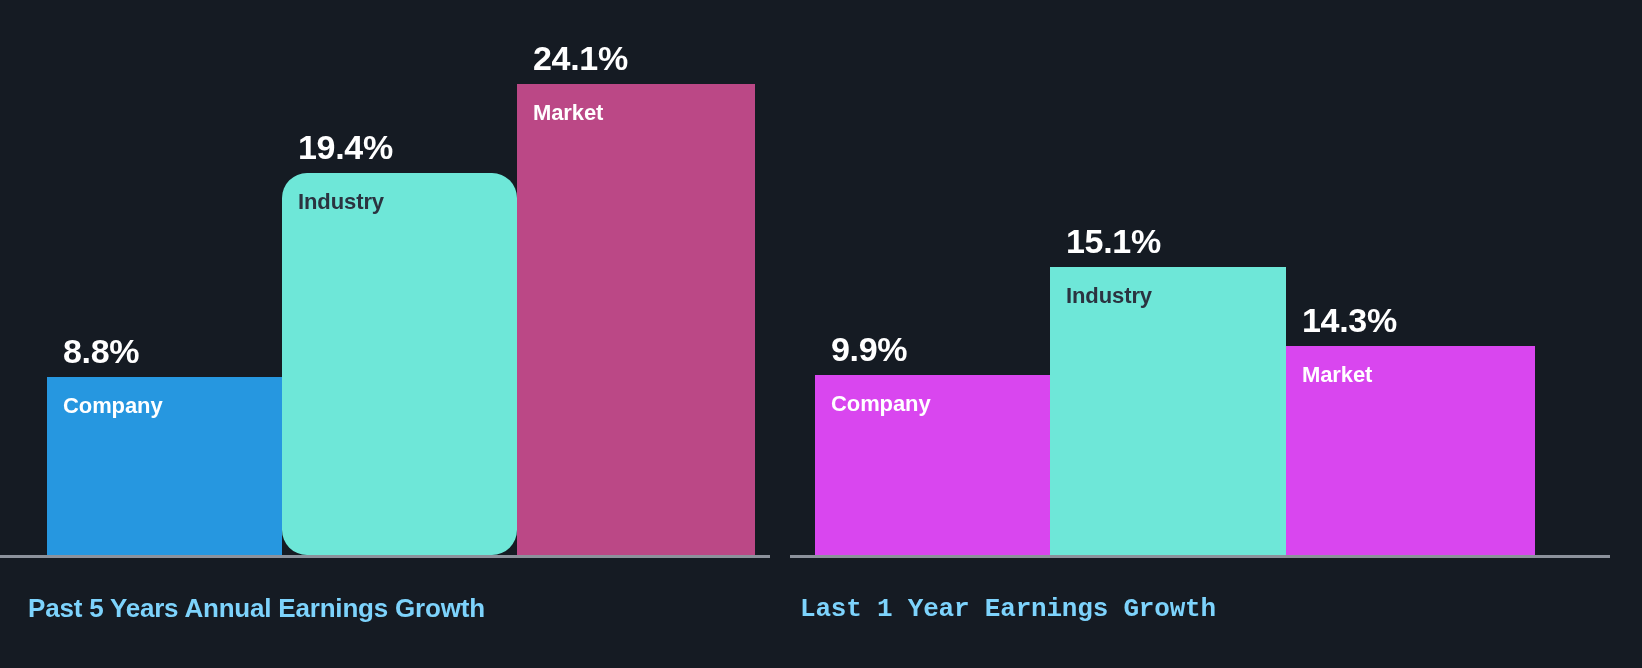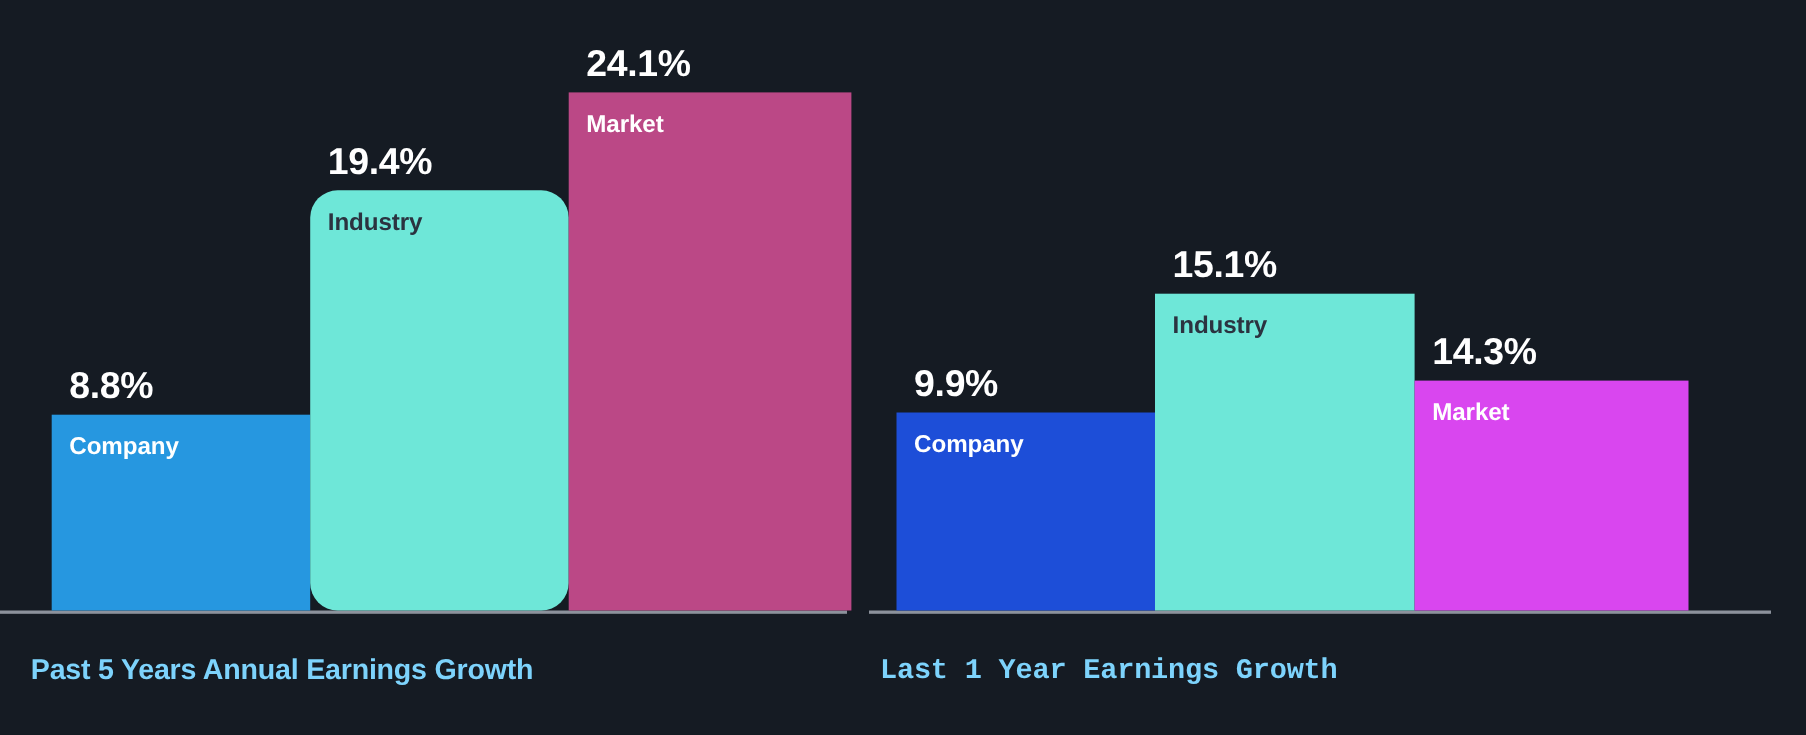--- a/index.html
+++ b/index.html
@@ -130,7 +130,7 @@
           </div>
         </div>
 
-        <div class="bar-wrap" style="width:257px;">
+        <div class="bar-wrap" style="width:238px;">
           <div class="bar" style="background:#bb4886; height:471px;">
             <span class="bar-value">24.1%</span>
             <span class="bar-label label-light">Market</span>

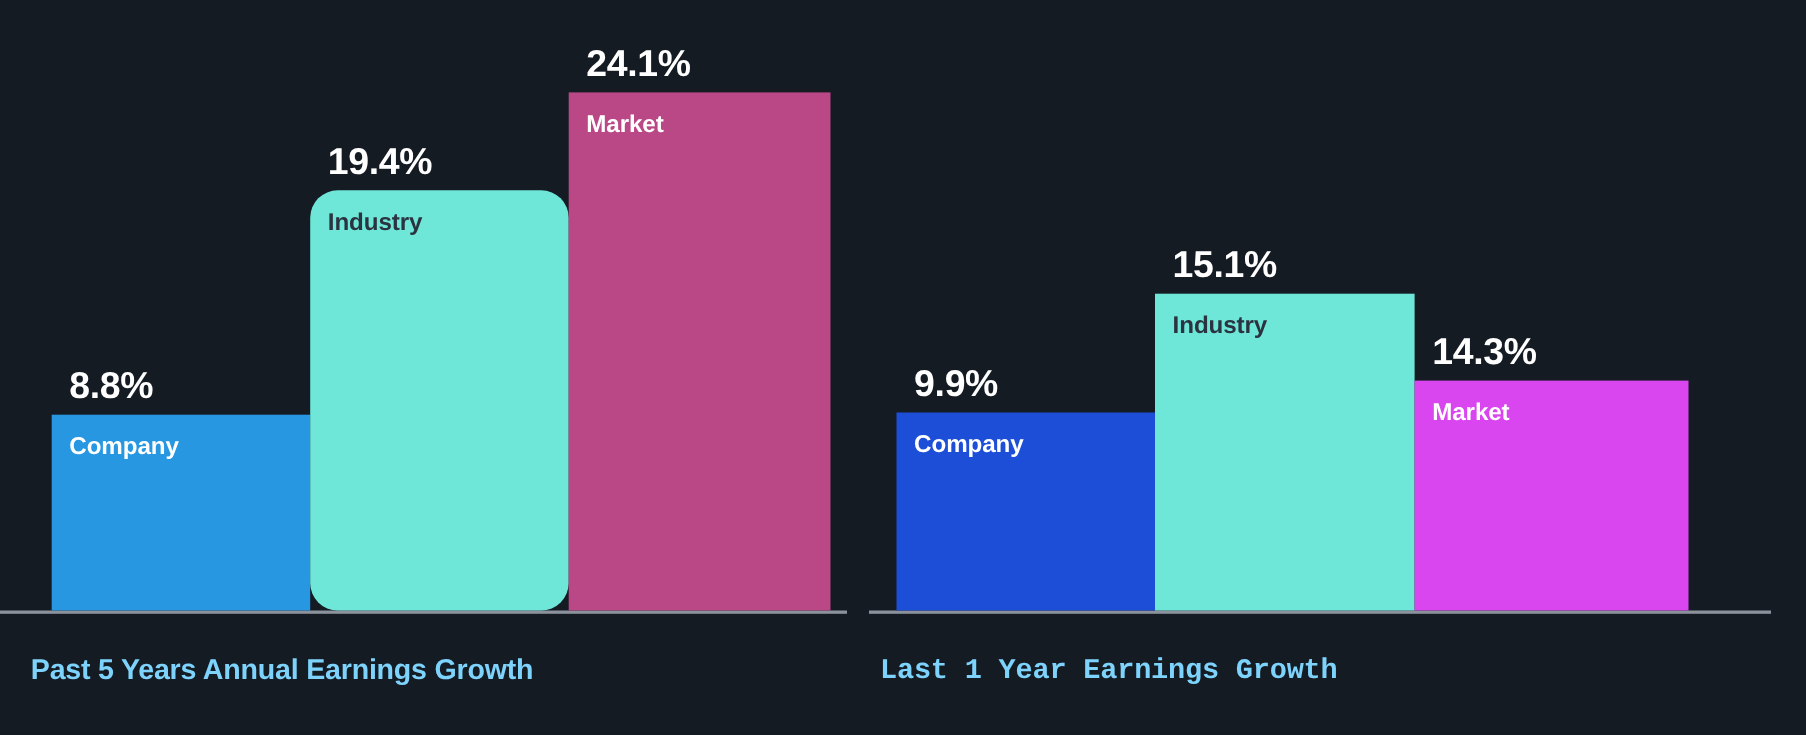--- a/index.html
+++ b/index.html
@@ -150,7 +150,7 @@
       <div class="bar-group" style="left:25px;">
 
         <div class="bar-wrap" style="width:235px;">
-          <div class="bar" style="background:#1d4ed8; height:180px;">
+          <div class="bar" style="background:#d946ef; height:180px;">
             <span class="bar-value">9.9%</span>
             <span class="bar-label label-light">Company</span>
           </div>

